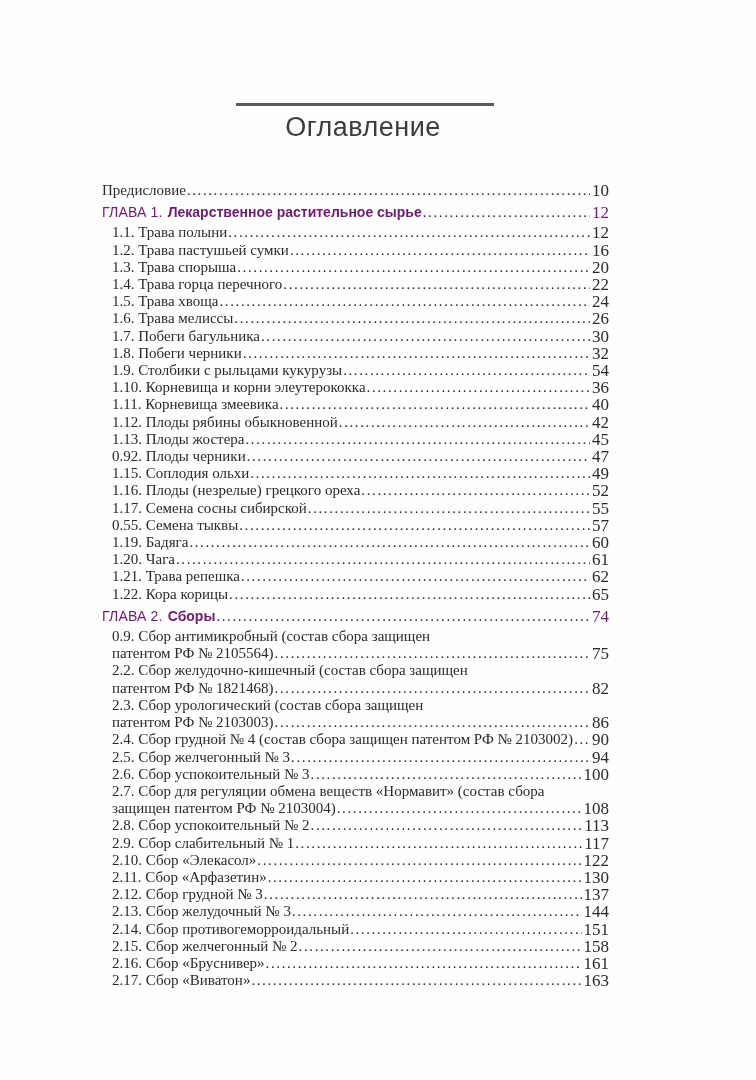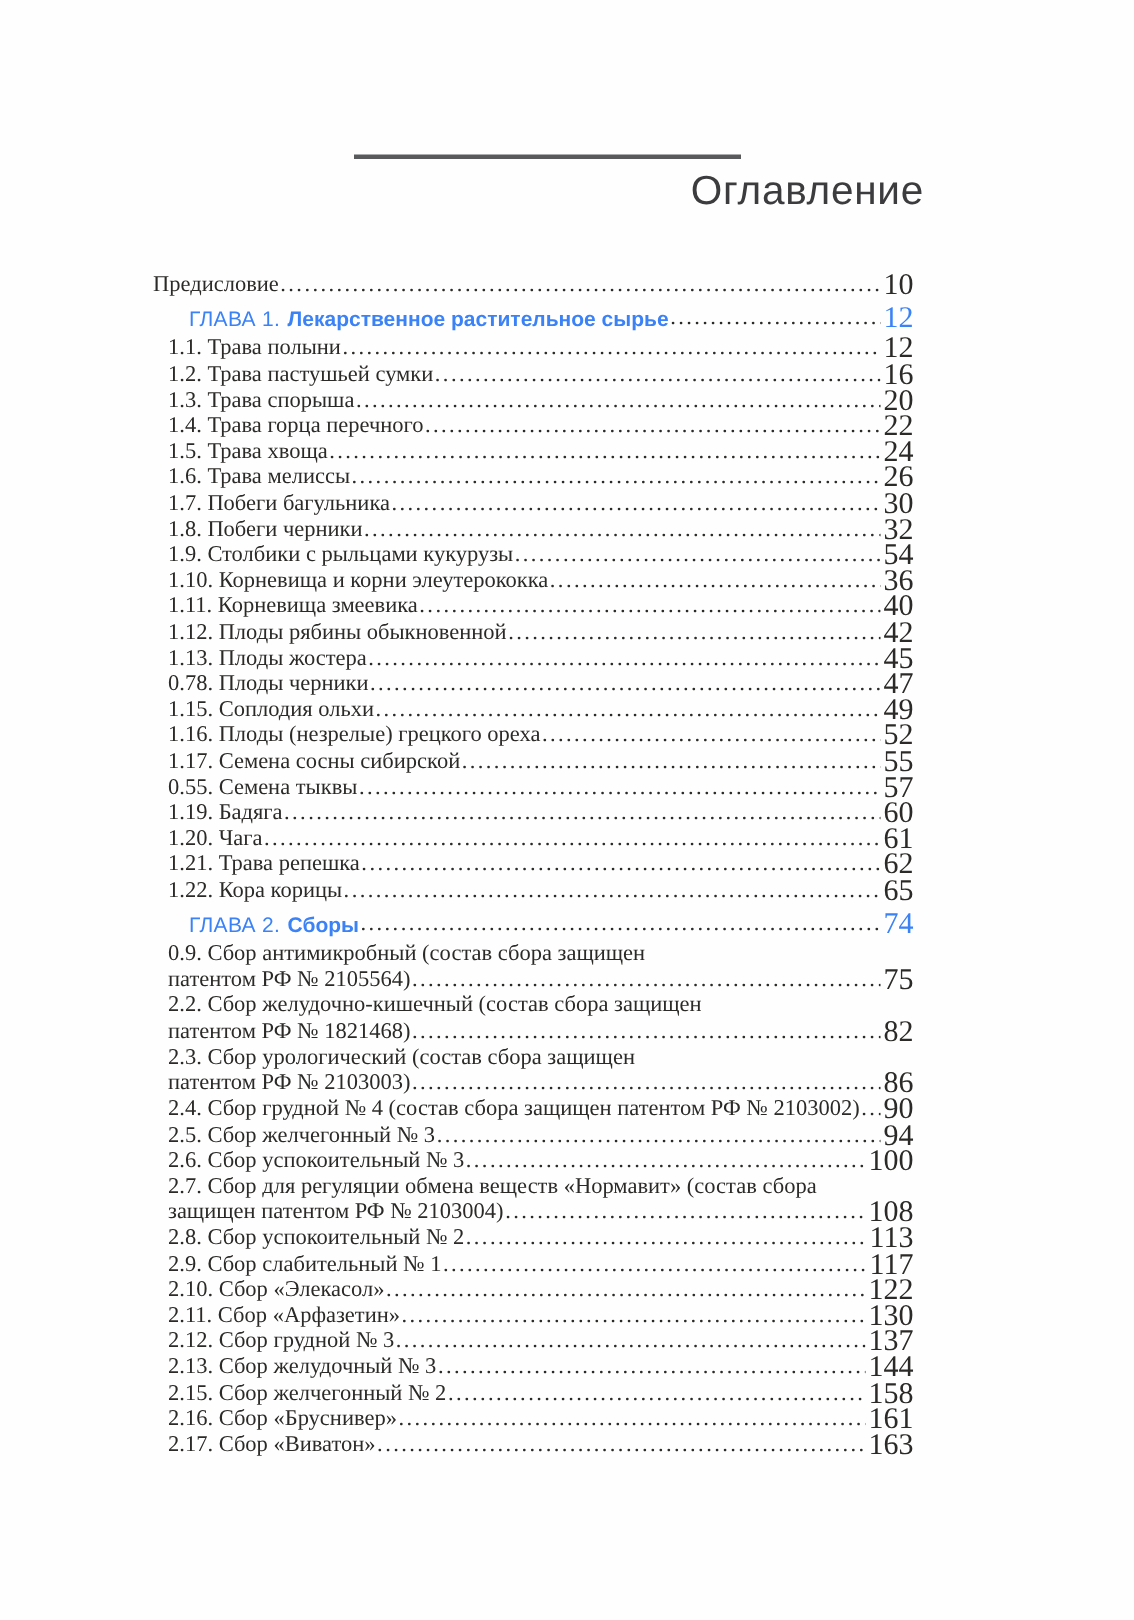--- a/index.html
+++ b/index.html
@@ -31,7 +31,7 @@
     left: 110px;
     width: 506px;
     margin: 0;
-    text-align: right;
+    text-align: center;
     font-family: "Liberation Sans", sans-serif;
     font-weight: 400;
     font-size: 27px;

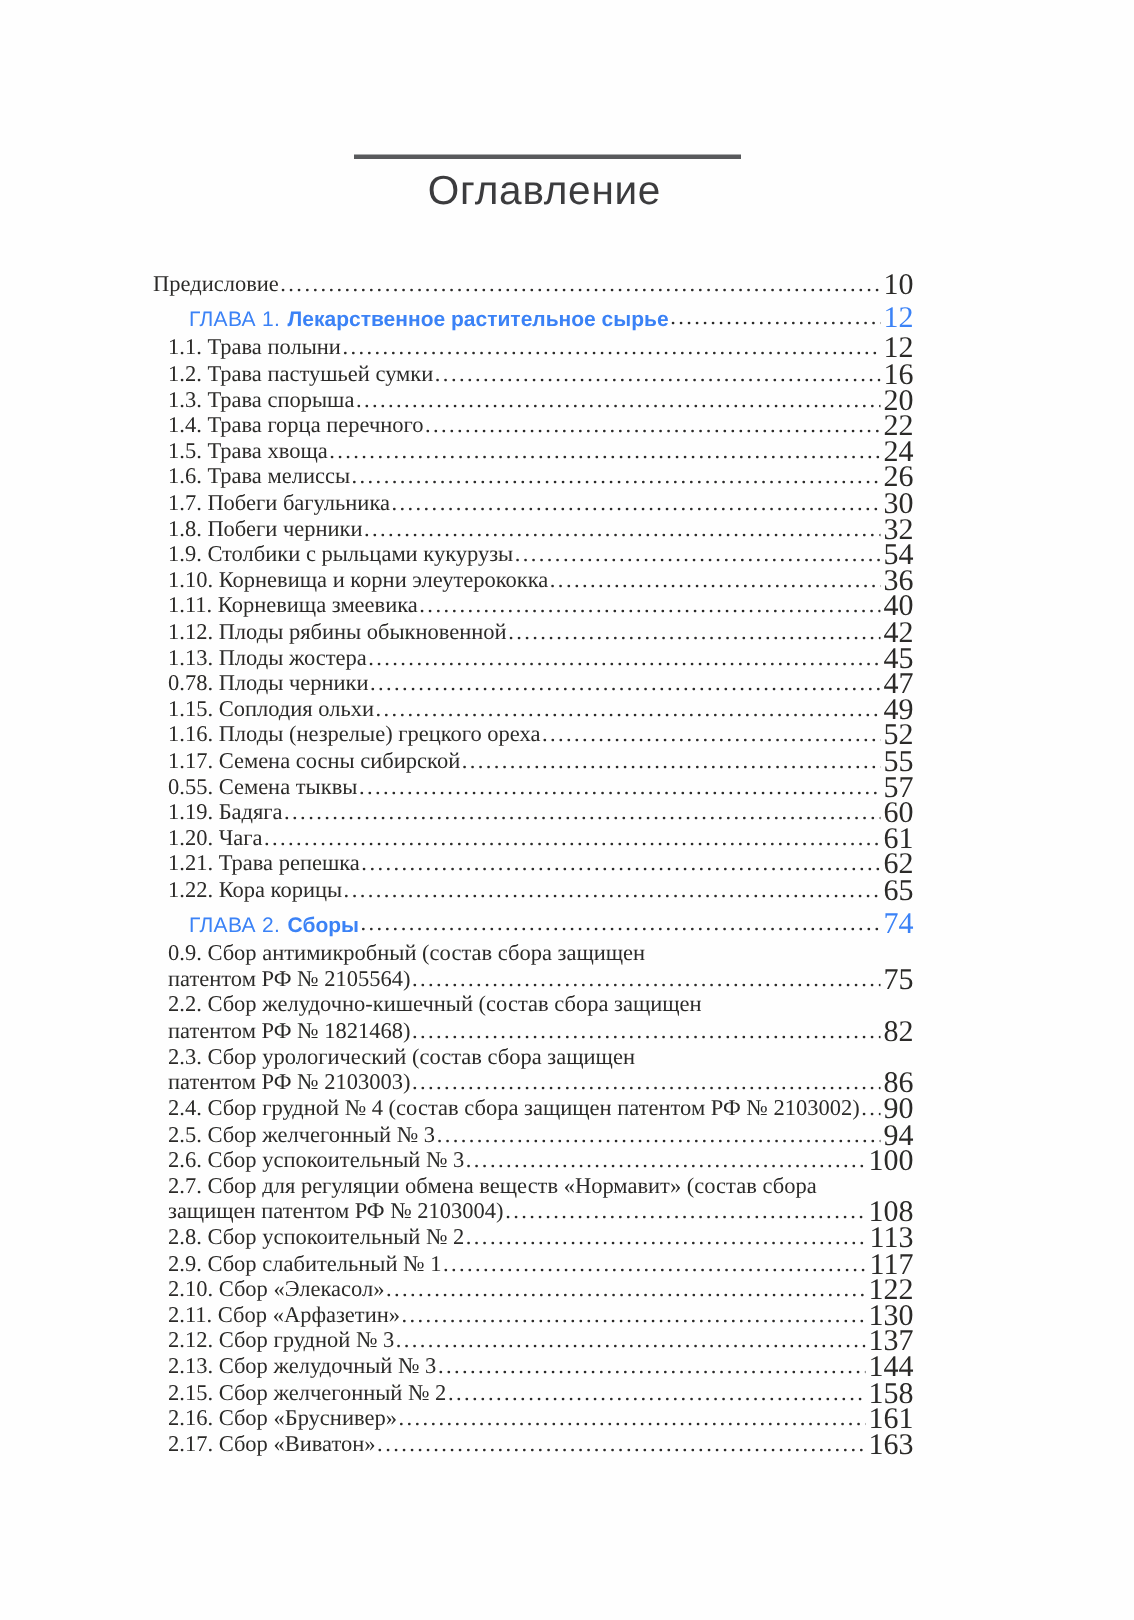--- a/index.html
+++ b/index.html
@@ -83,7 +83,7 @@
     flex: 0 0 auto;
     text-align: right;
     font-family: "Liberation Serif", serif;
-    font-size: 20px;
+    font-size: 17px;
   }
 </style>
 </head>

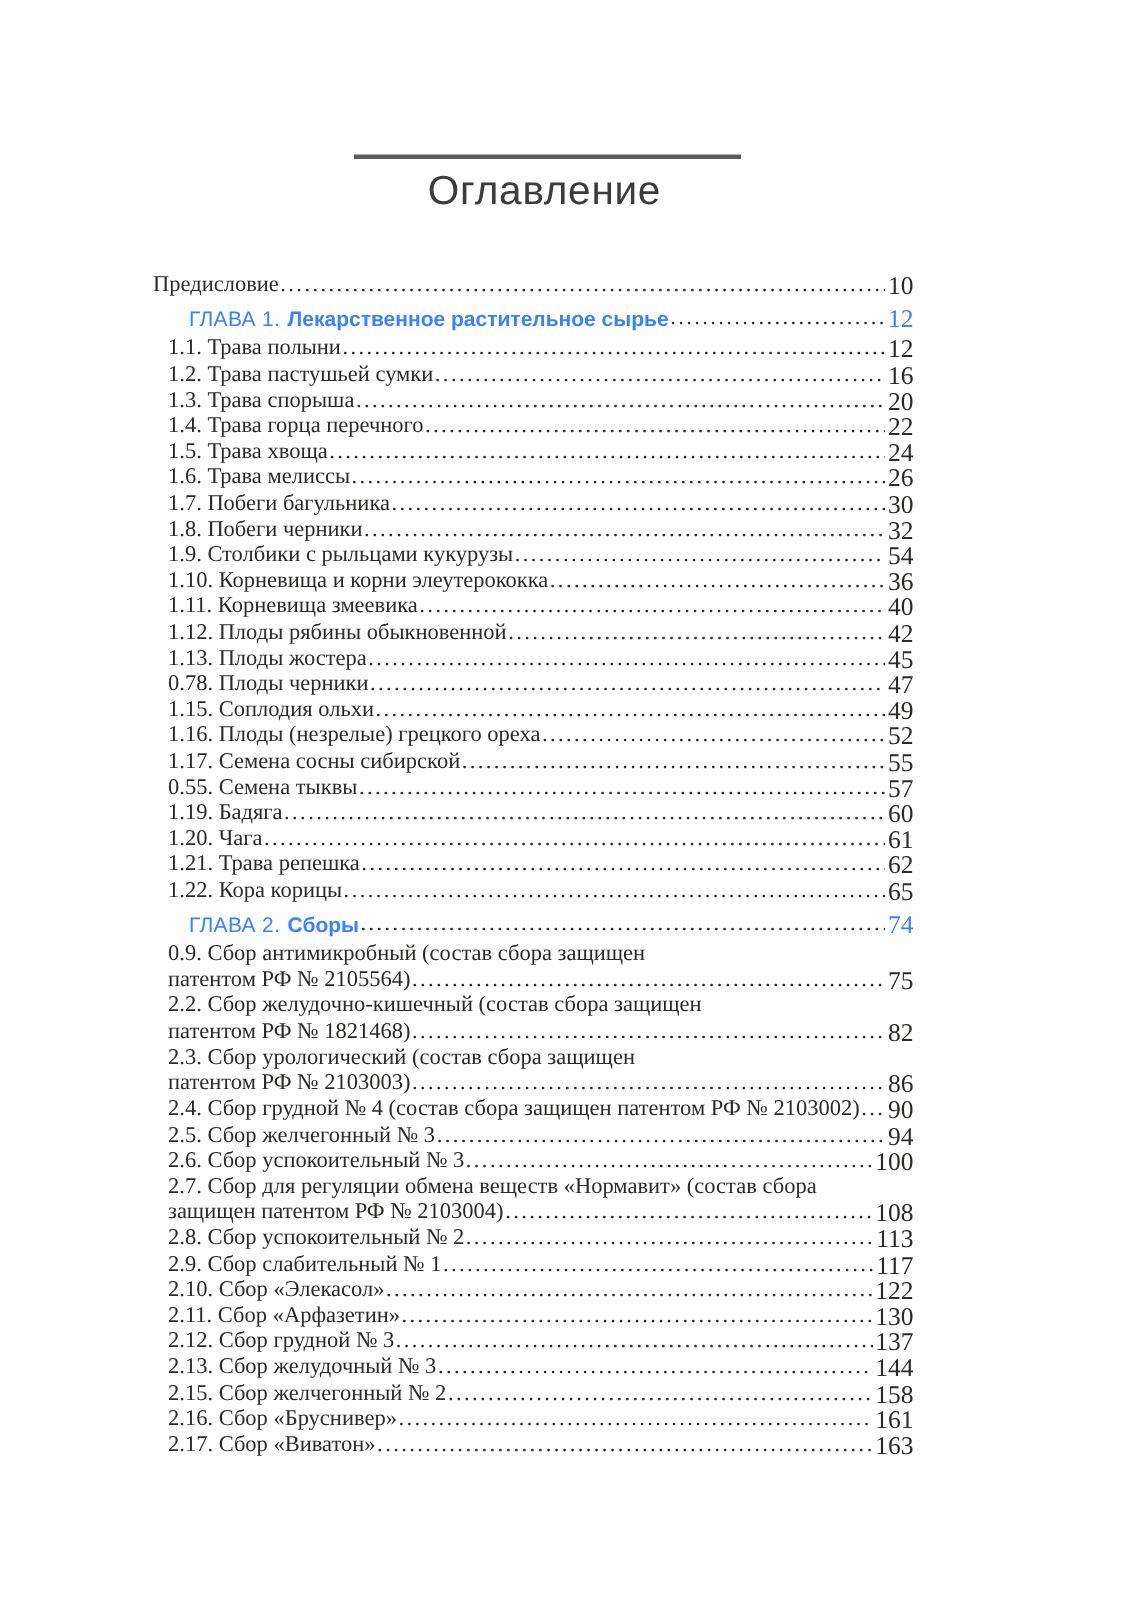--- a/index.html
+++ b/index.html
@@ -61,8 +61,7 @@
   .entry.chapter .line {
     font-family: "Liberation Sans", sans-serif;
     font-size: 14px;
-    color: #3b82f6;
-    margin-left: 24px;
+    color: #701a75;
   }
   .prefix { margin-right: 5px; letter-spacing: 0.2px; }
   .ctitle { font-weight: 700; }

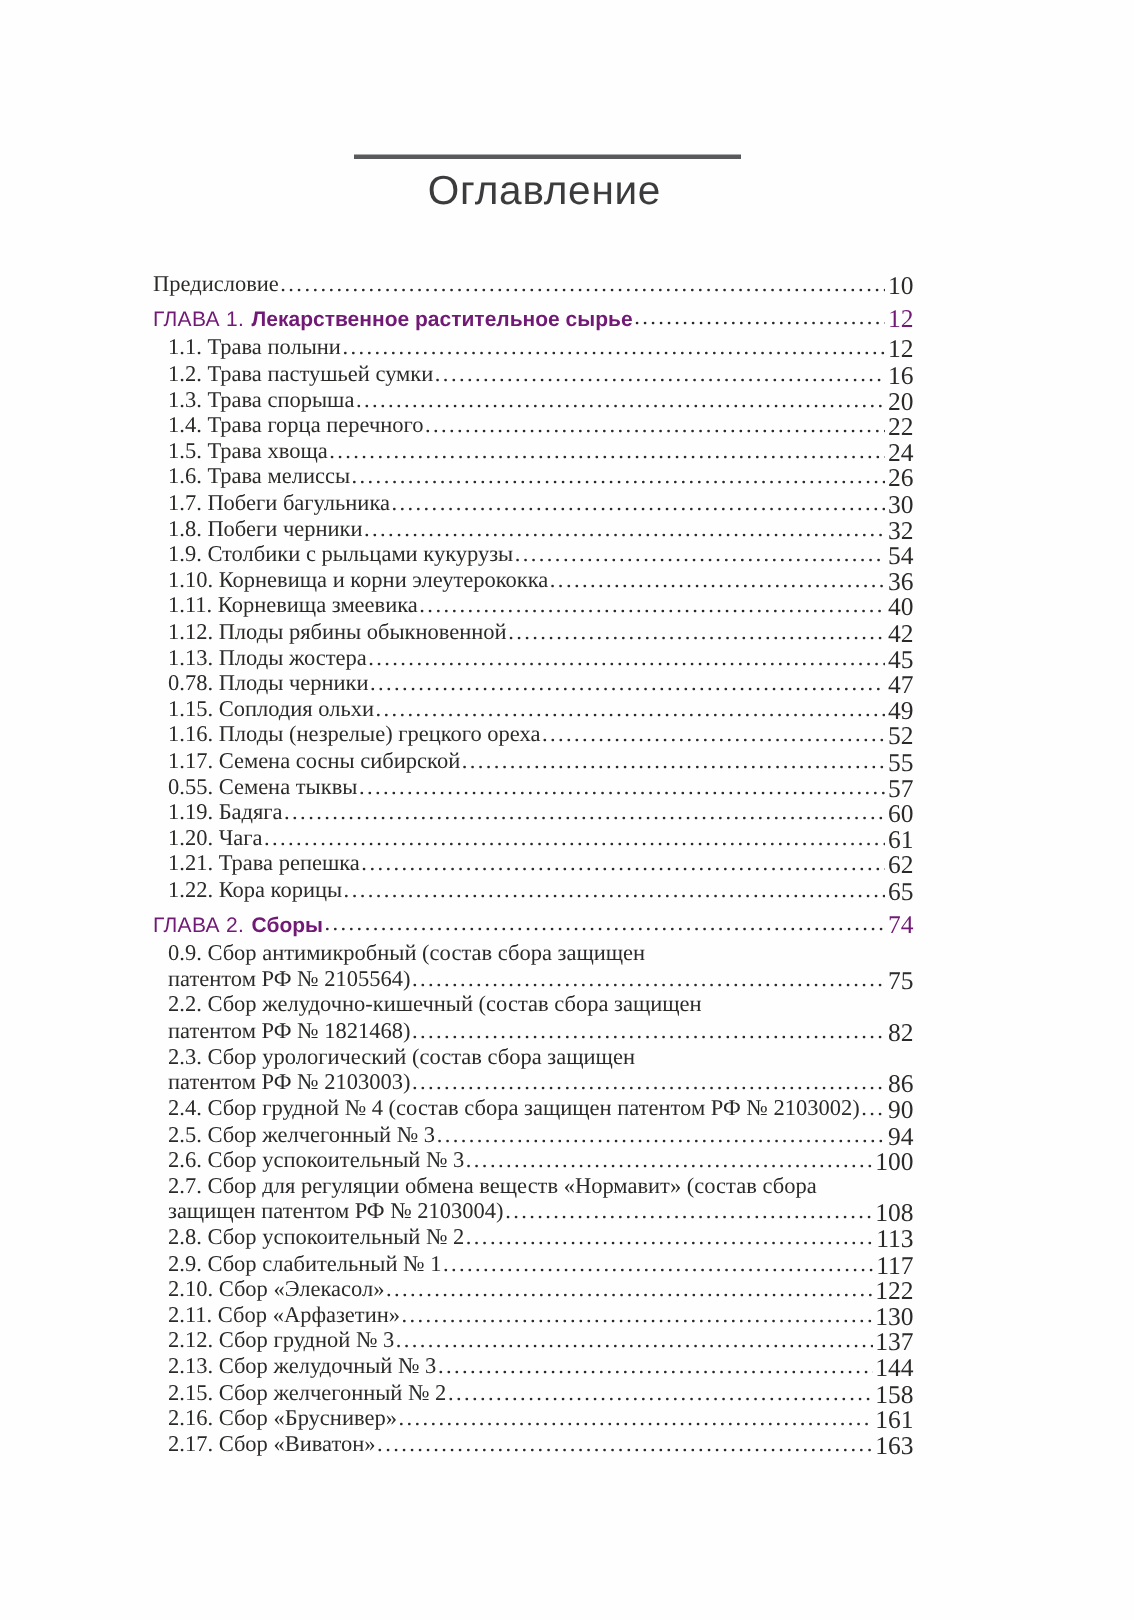--- a/index.html
+++ b/index.html
@@ -138,7 +138,7 @@
         <div class="line"><span class="txt">1.13. Плоды жостера</span><span class="dots"></span><span class="pg">45</span></div>
       </div>
       <div class="entry item">
-        <div class="line"><span class="txt">0.78. Плоды черники</span><span class="dots"></span><span class="pg">47</span></div>
+        <div class="line"><span class="txt">0.92. Плоды черники</span><span class="dots"></span><span class="pg">47</span></div>
       </div>
       <div class="entry item">
         <div class="line"><span class="txt">1.15. Соплодия ольхи</span><span class="dots"></span><span class="pg">49</span></div>

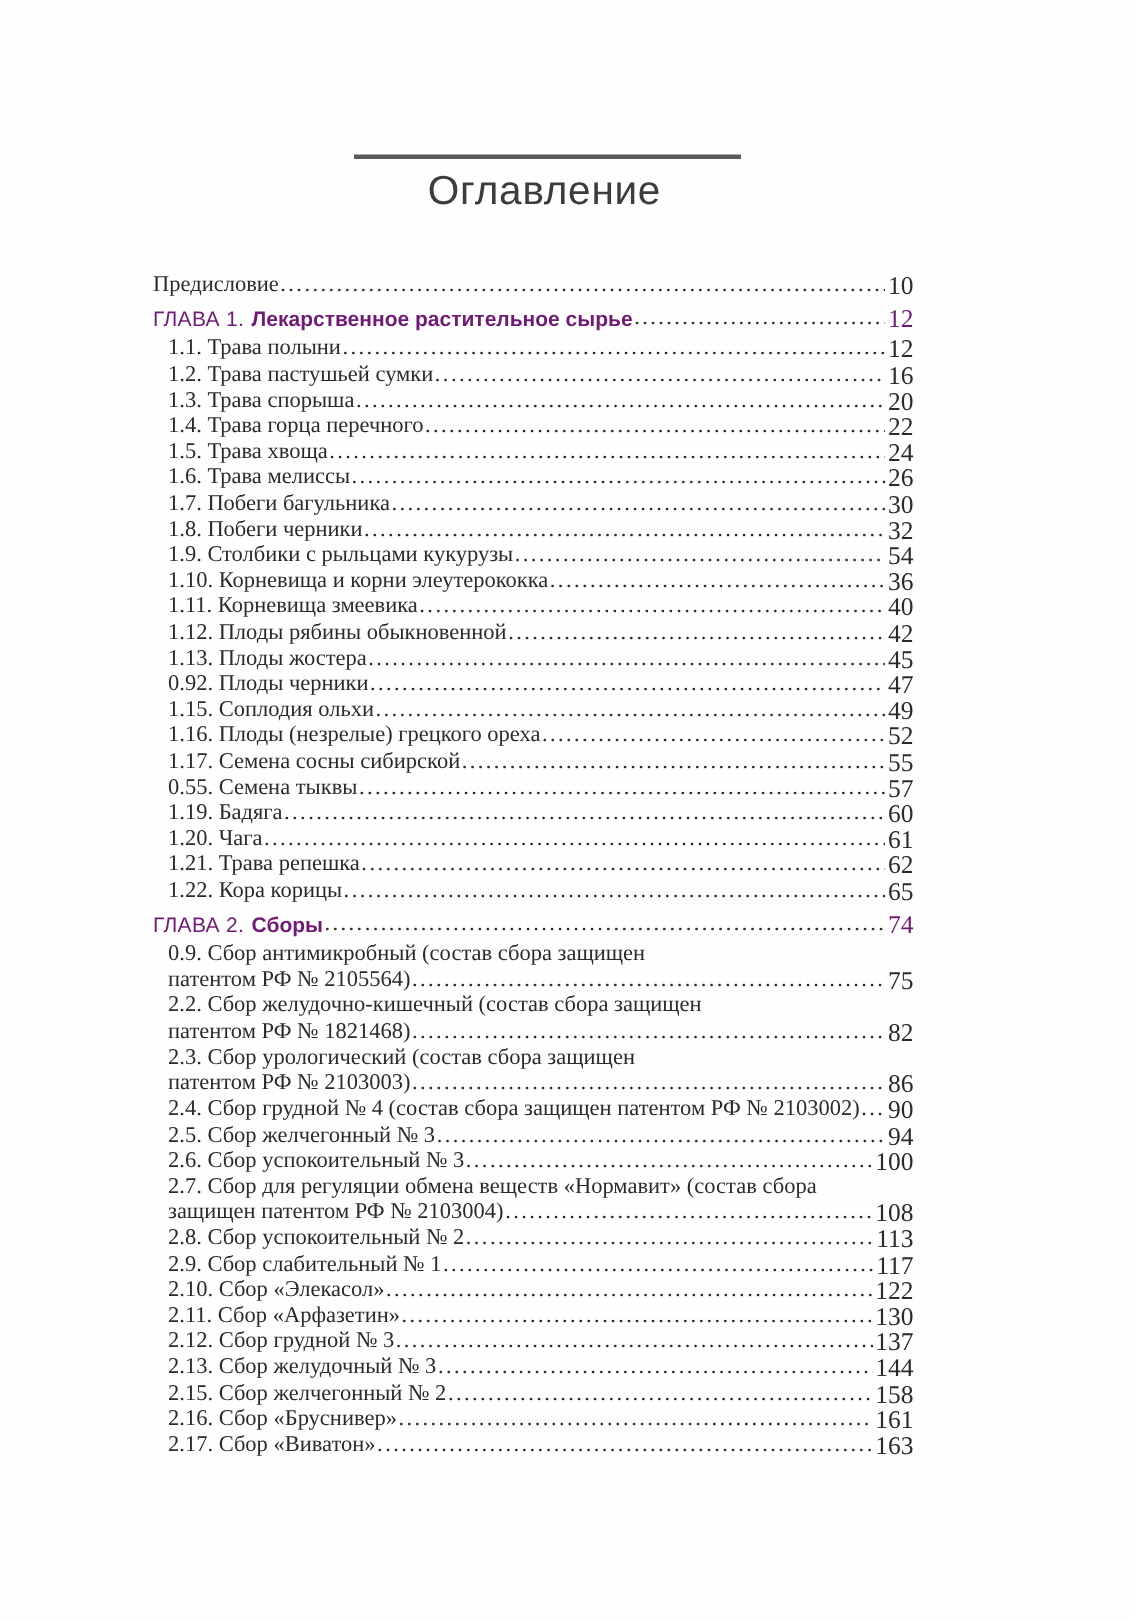--- a/index.html
+++ b/index.html
@@ -211,6 +211,9 @@
         <div class="line"><span class="txt">2.13. Сбор желудочный № 3</span><span class="dots"></span><span class="pg">144</span></div>
       </div>
       <div class="entry item">
+        <div class="line"><span class="txt">2.14. Сбор противогеморроидальный</span><span class="dots"></span><span class="pg">151</span></div>
+      </div>
+      <div class="entry item">
         <div class="line"><span class="txt">2.15. Сбор желчегонный № 2</span><span class="dots"></span><span class="pg">158</span></div>
       </div>
       <div class="entry item">

